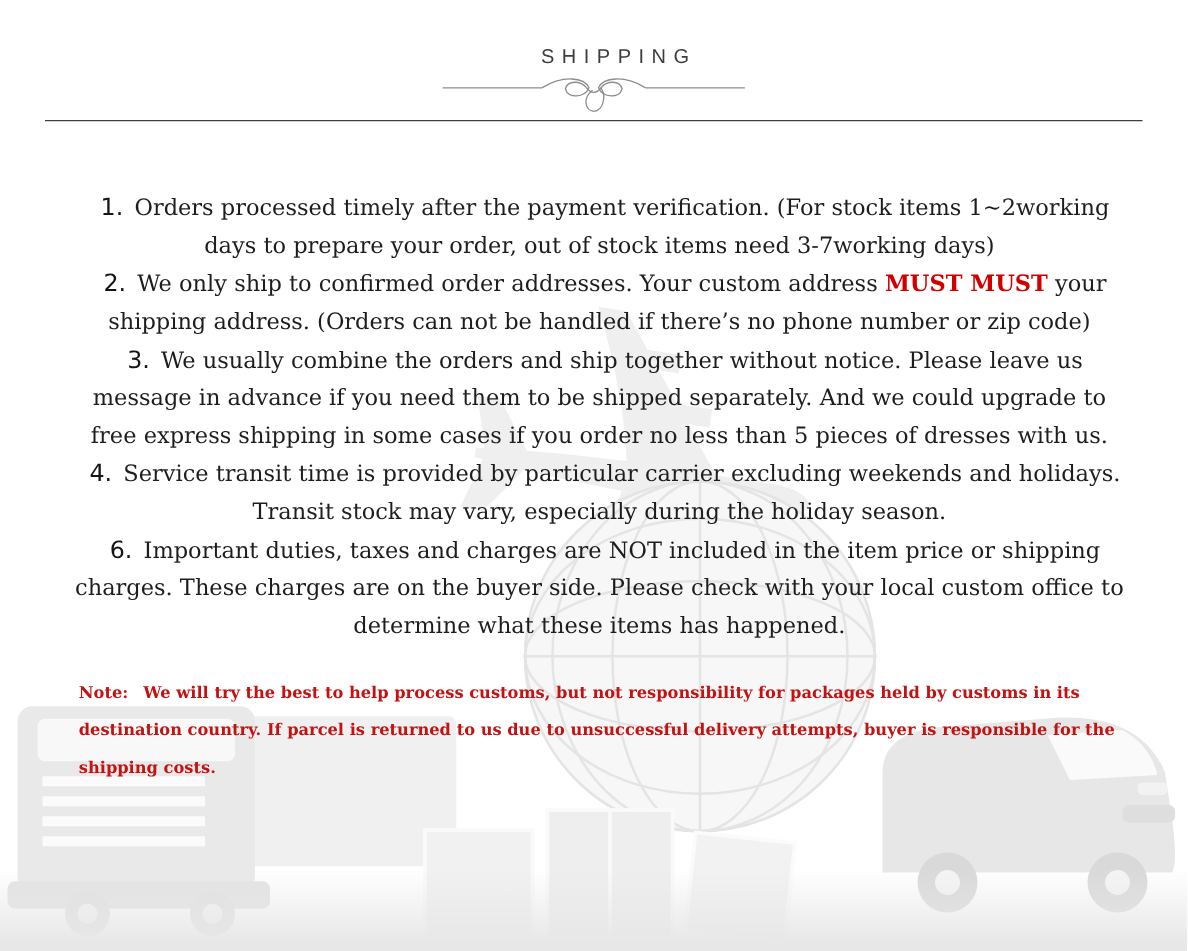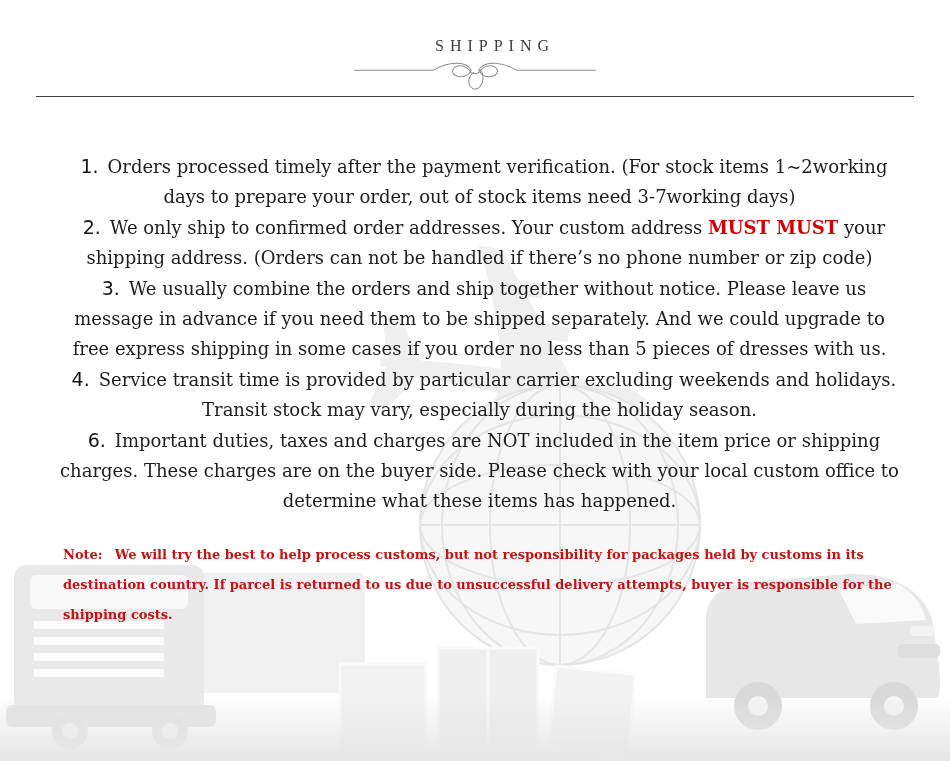--- a/index.html
+++ b/index.html
@@ -28,7 +28,7 @@
   
   .header{position:relative;z-index:2;padding-top:36px;text-align:center;}
   .title{
-    font-family:Liberation Serif, serif;
+    font-family:Liberation Sans, sans-serif;
     font-size:16px;letter-spacing:6px;line-height:20px;
     color:#3d3d3d;
     padding-left:40px;

